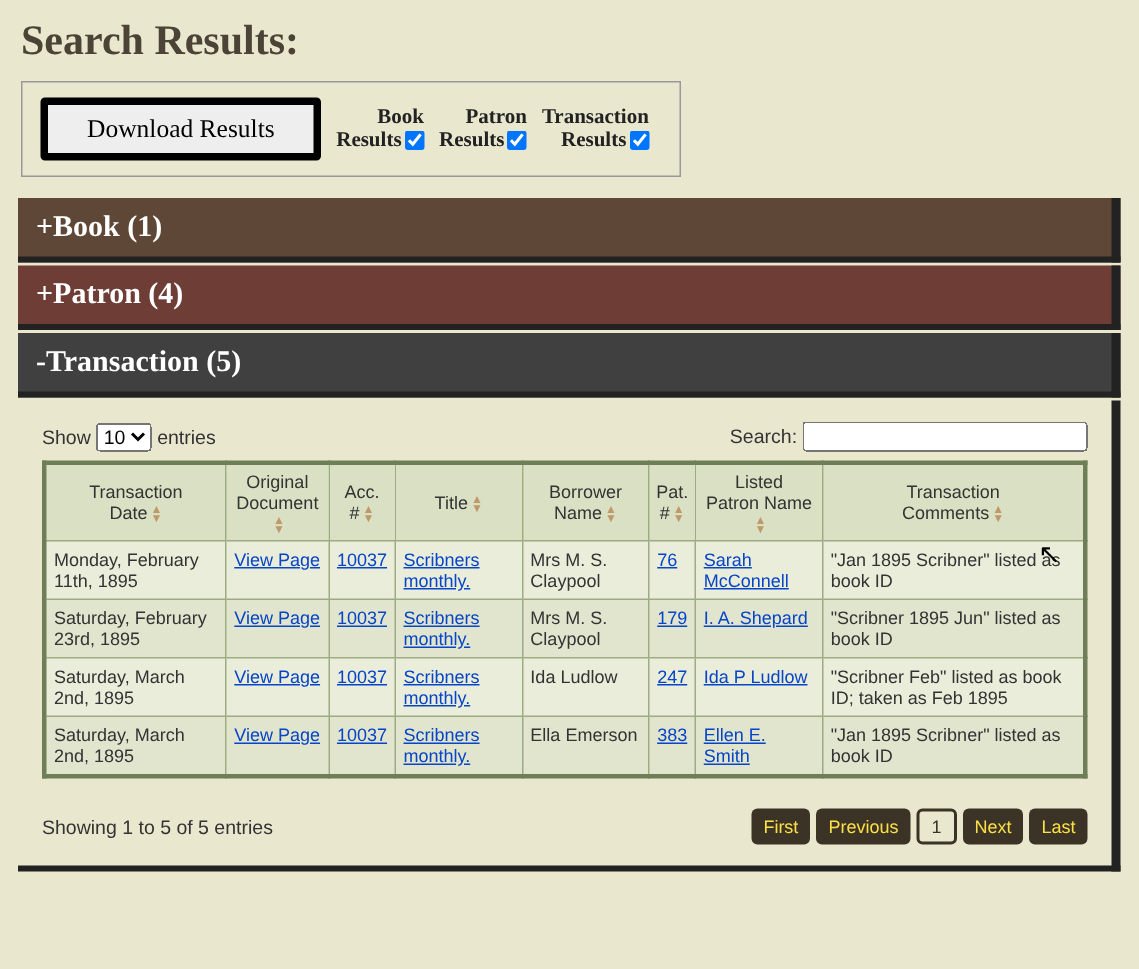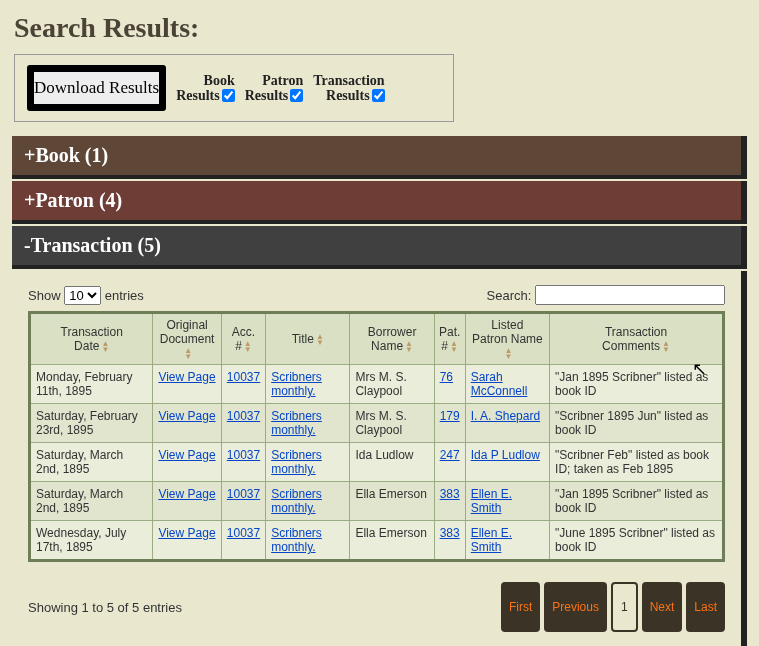--- a/index.html
+++ b/index.html
@@ -31,9 +31,9 @@
   .download-box button {
     font-family: Georgia, serif;
     font-size: 17px;
-    padding: 6px 0;
+    padding: 6px 26px;
     background: #eee;
-    border: 7px solid #000000;
+    border: 5px solid #000000;
     border-radius: 3px;
     cursor: pointer;
   }

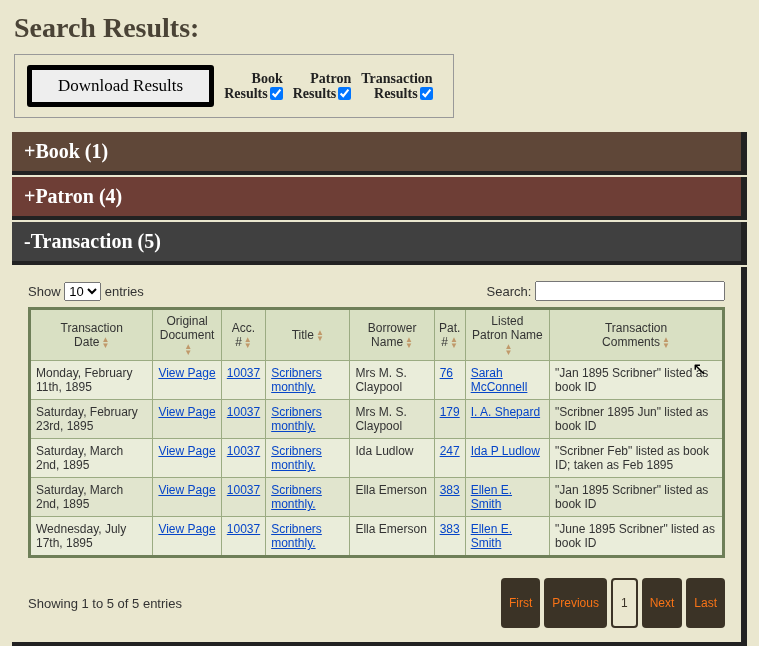--- a/index.html
+++ b/index.html
@@ -248,16 +248,6 @@
           <td><a class="link">Ellen E. Smith</a></td>
           <td>"Jan 1895 Scribner" listed as book ID</td>
         </tr>
-        <tr>
-          <td>Wednesday, July 17th, 1895</td>
-          <td><a class="link">View Page</a></td>
-          <td><a class="link">10037</a></td>
-          <td><a class="link">Scribners monthly.</a></td>
-          <td>Ella Emerson</td>
-          <td><a class="link">383</a></td>
-          <td><a class="link">Ellen E. Smith</a></td>
-          <td>"June 1895 Scribner" listed as book ID</td>
-        </tr>
       </tbody>
   </table>
 

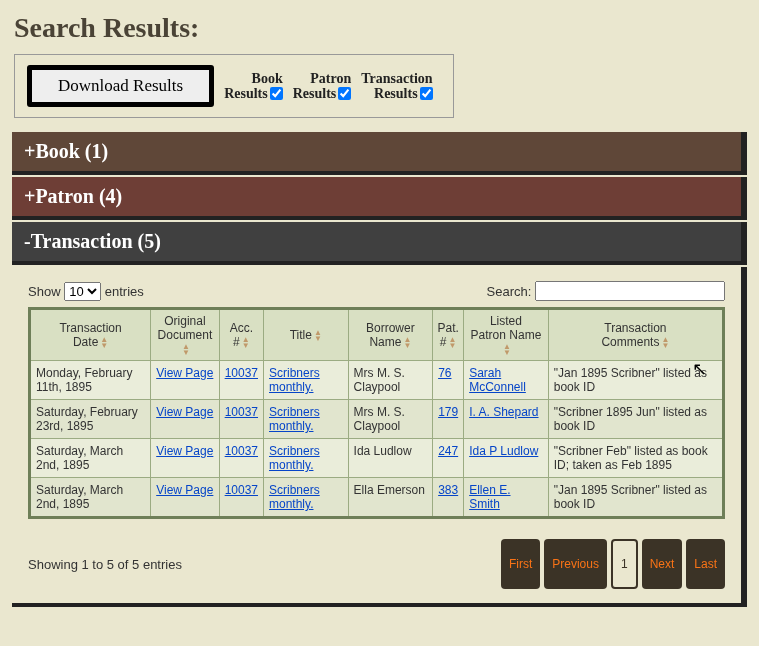--- a/index.html
+++ b/index.html
@@ -125,9 +125,9 @@
   .pager { display:flex; gap:4px; }
   .pager .pbtn {
     background:#3b3326;
-    color:#f97316;
+    color:#fde047;
     border-radius:4px;
-    padding:18px 8px;
+    padding:5px 8px;
     font-size:12px;
     cursor:pointer;
     border:none;

